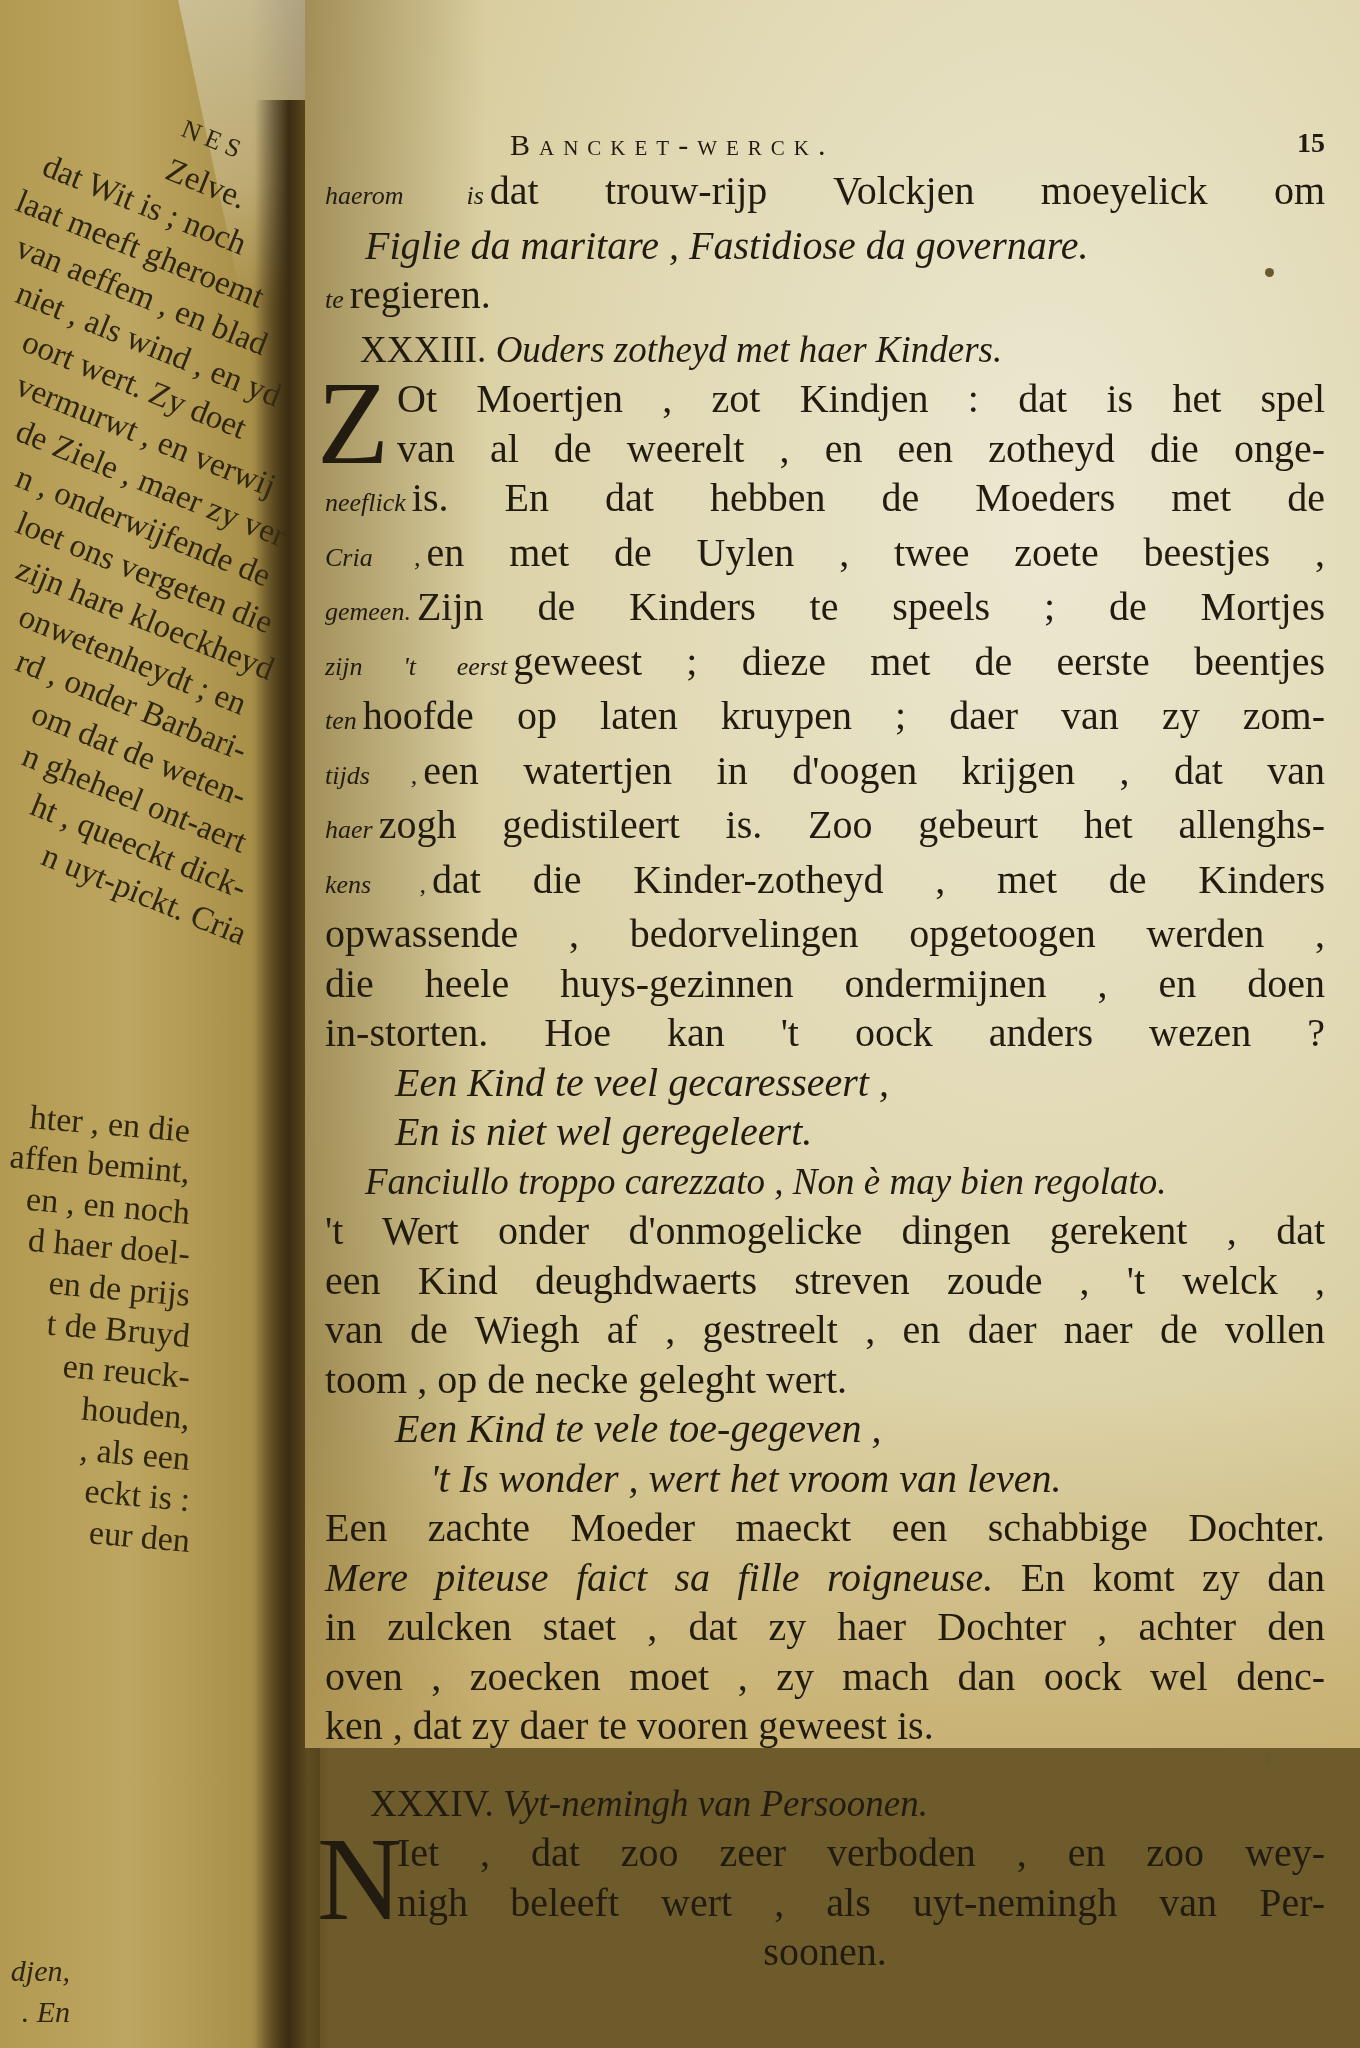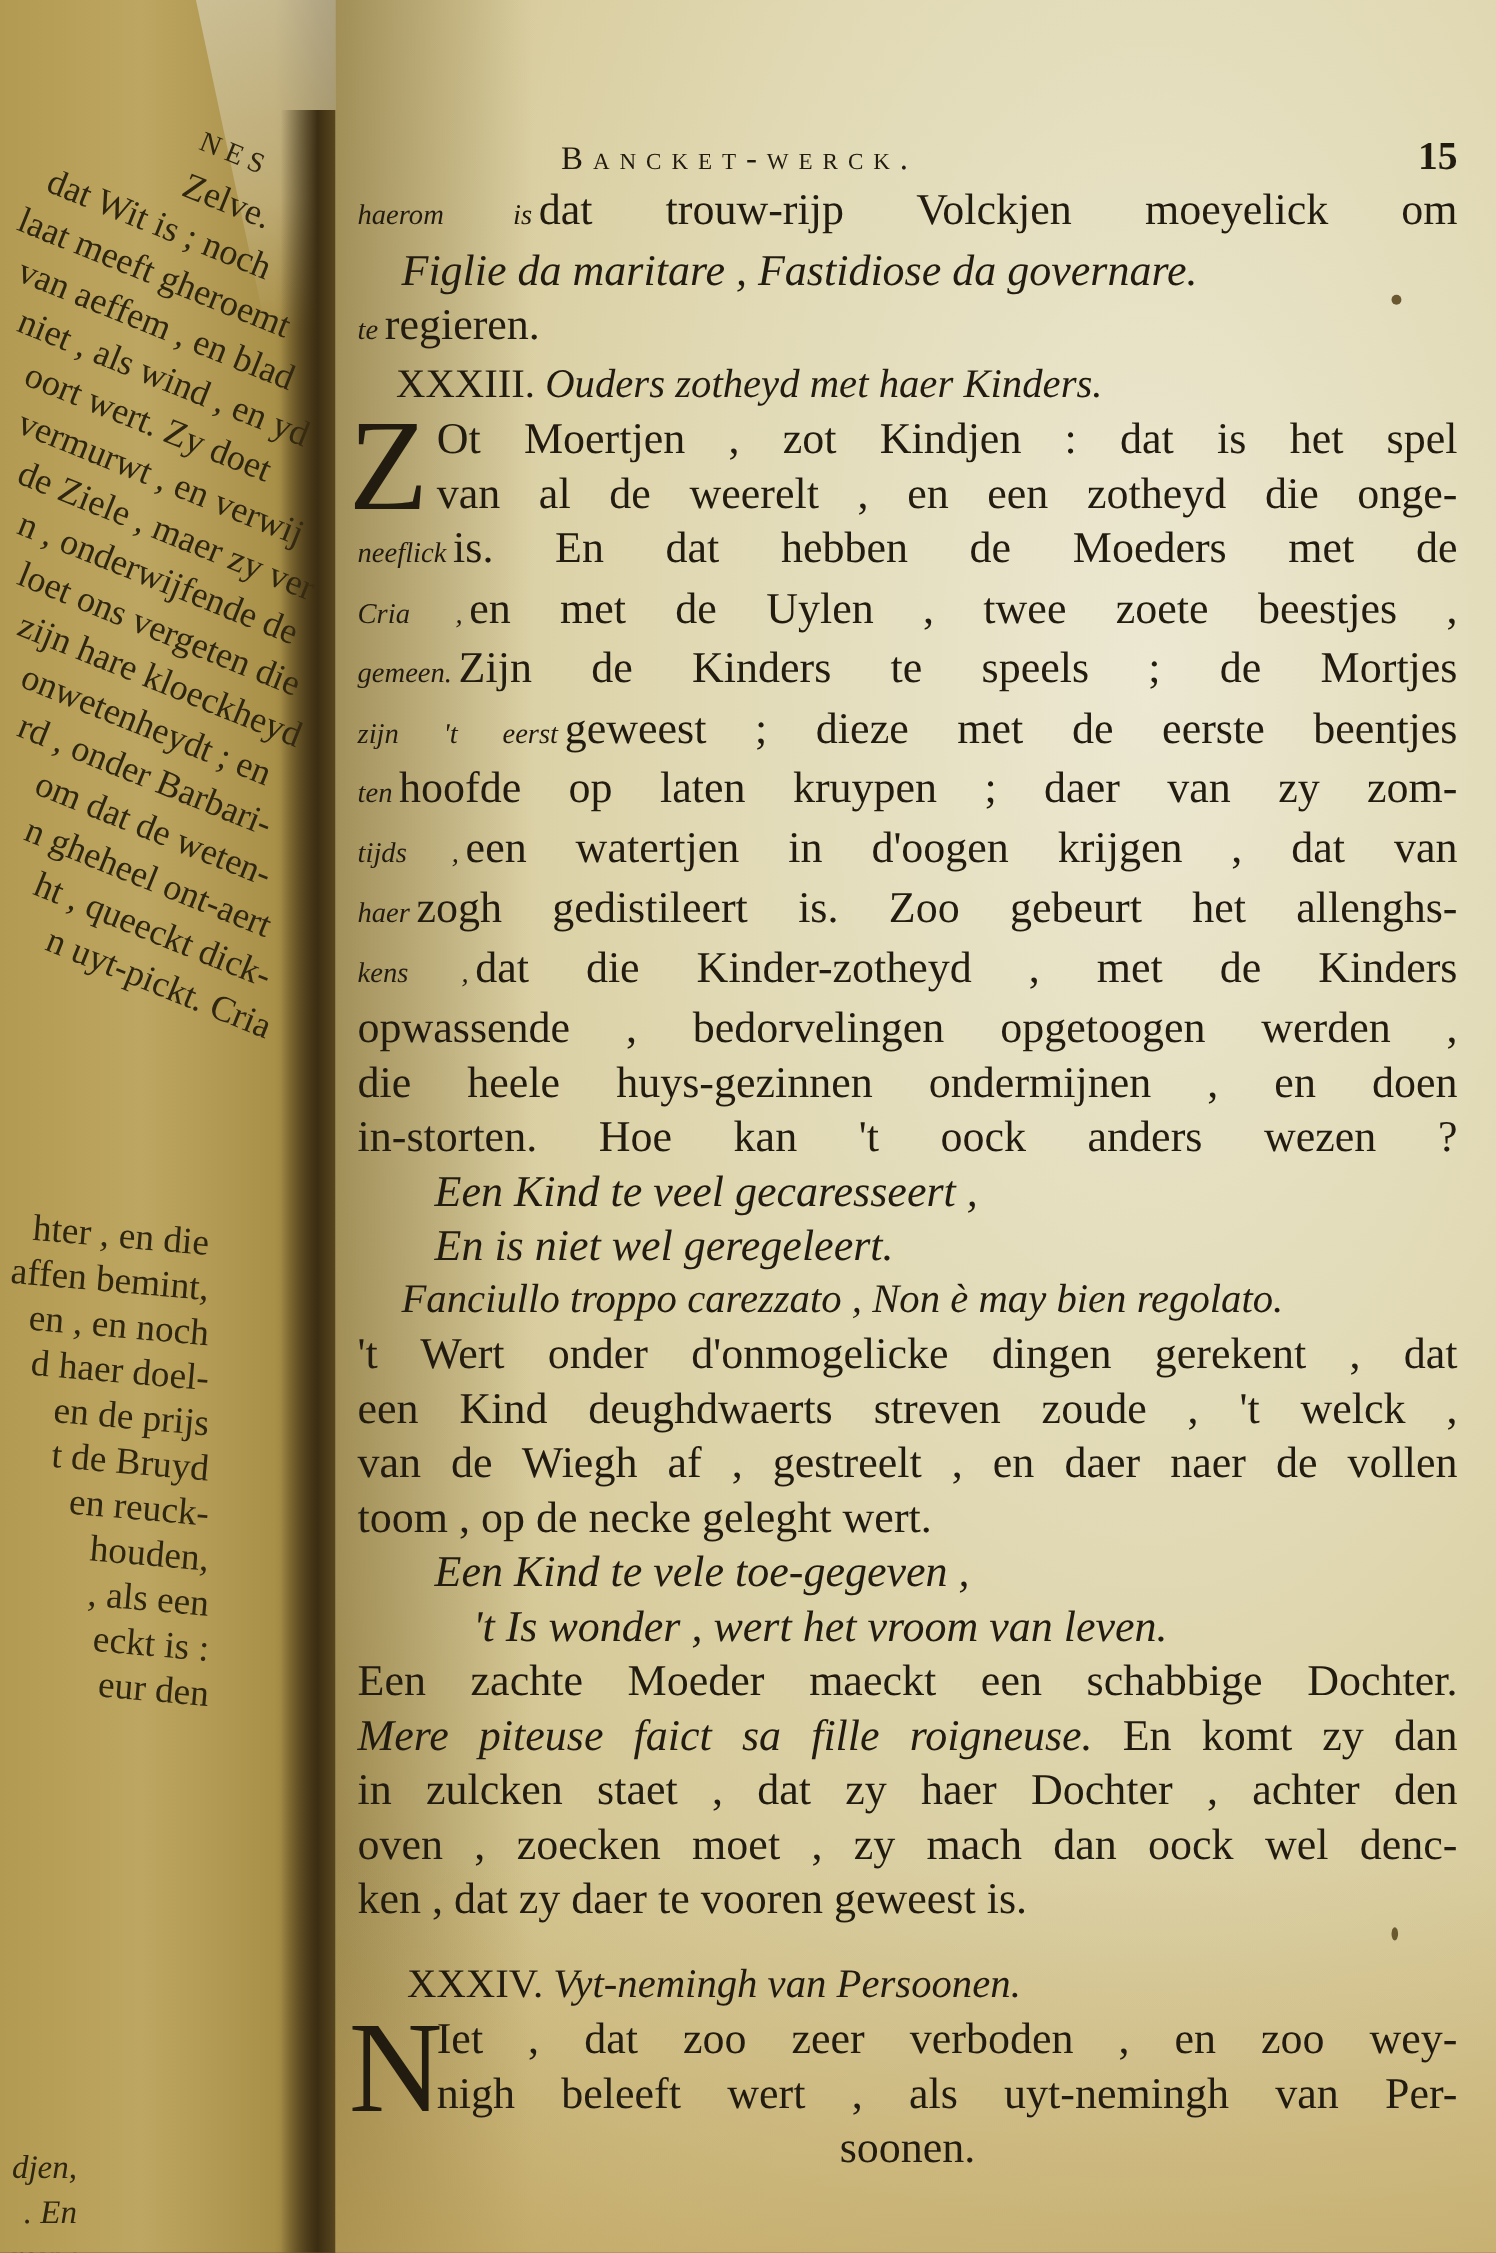--- a/index.html
+++ b/index.html
@@ -41,7 +41,7 @@
 
   
   .right-page {
-    position: absolute; left: 305px; top: 0; width: 1055px; height: 2048px;
+    position: absolute; left: 305px; top: 0; width: 1055px; height: 1748px;
     background:
       radial-gradient(ellipse at 70% 30%, #ece8d2 0%, #e1d9b4 40%, #d2c38d 80%, #c2ae6f 100%);
   }

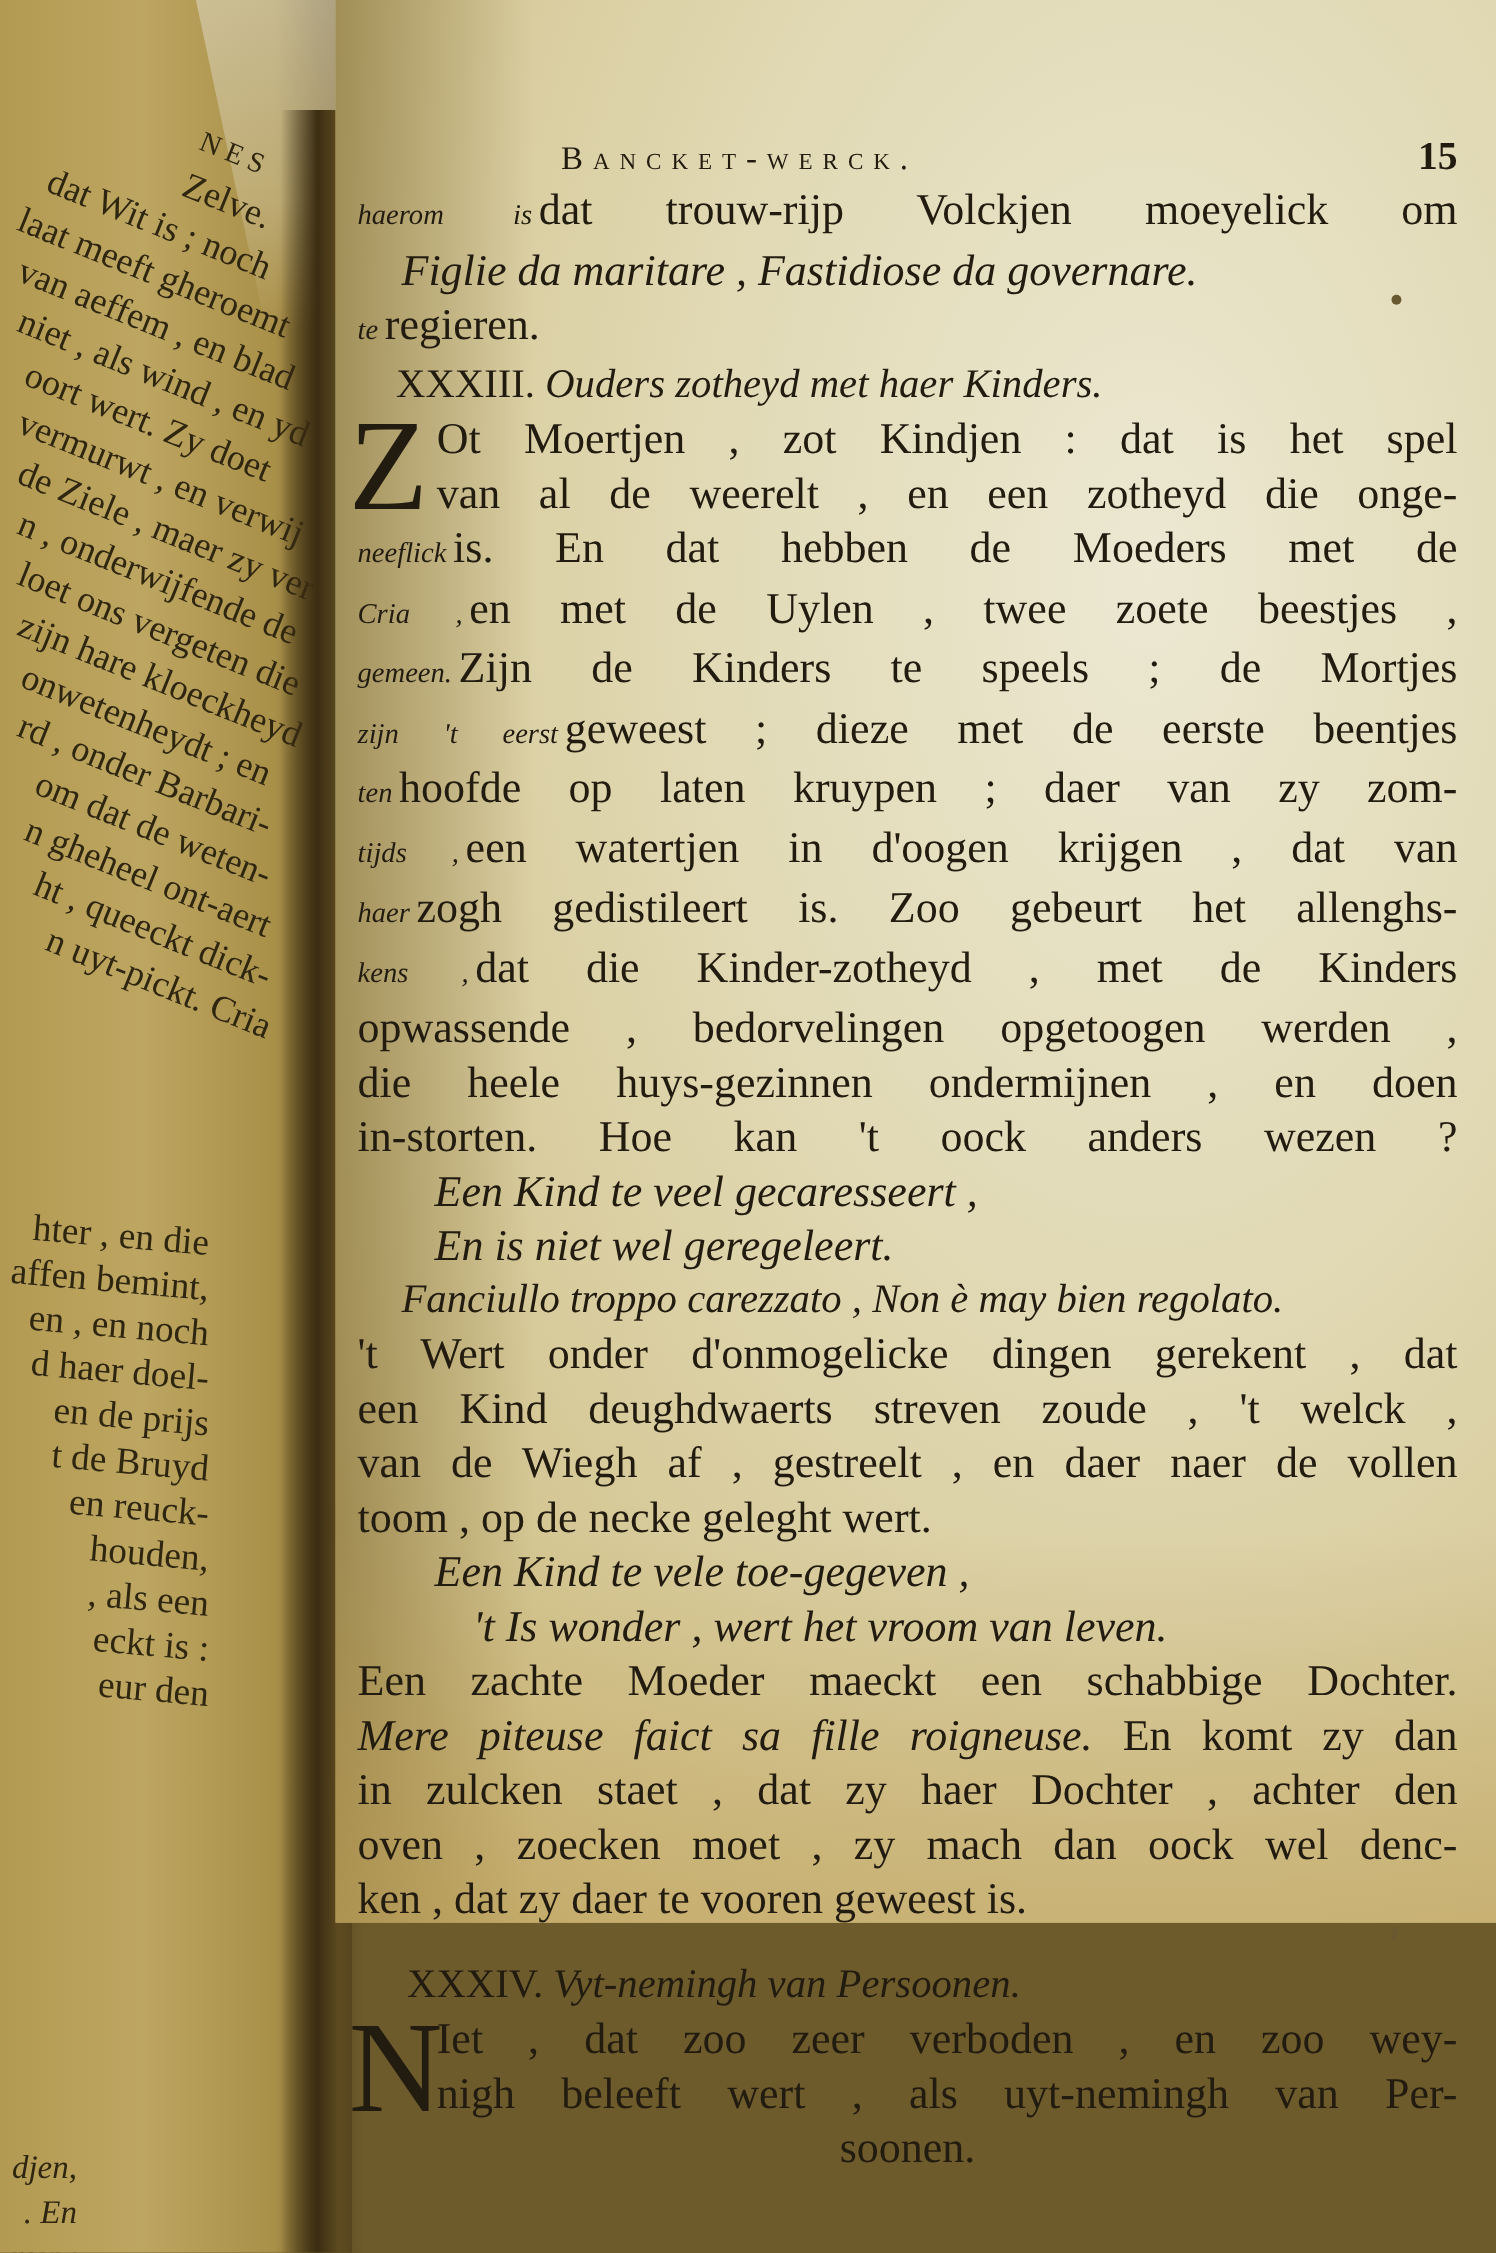--- a/index.html
+++ b/index.html
@@ -62,7 +62,7 @@
     font-variant: small-caps;
   }
   .running-head .title { position: absolute; left: 185px; top: 0; }
-  .running-head .page-no { position: absolute; right: 0; top: -2px; font-size: 36px; letter-spacing: 0; font-weight: bold; }
+  .running-head .page-no { position: absolute; right: 0; top: -2px; font-size: 28px; letter-spacing: 0; font-weight: bold; }
   .line { display: block; white-space: nowrap; }
   .it { font-style: italic; }
   .heading { font-style: italic; font-size: 37px; padding-left: 35px; }

